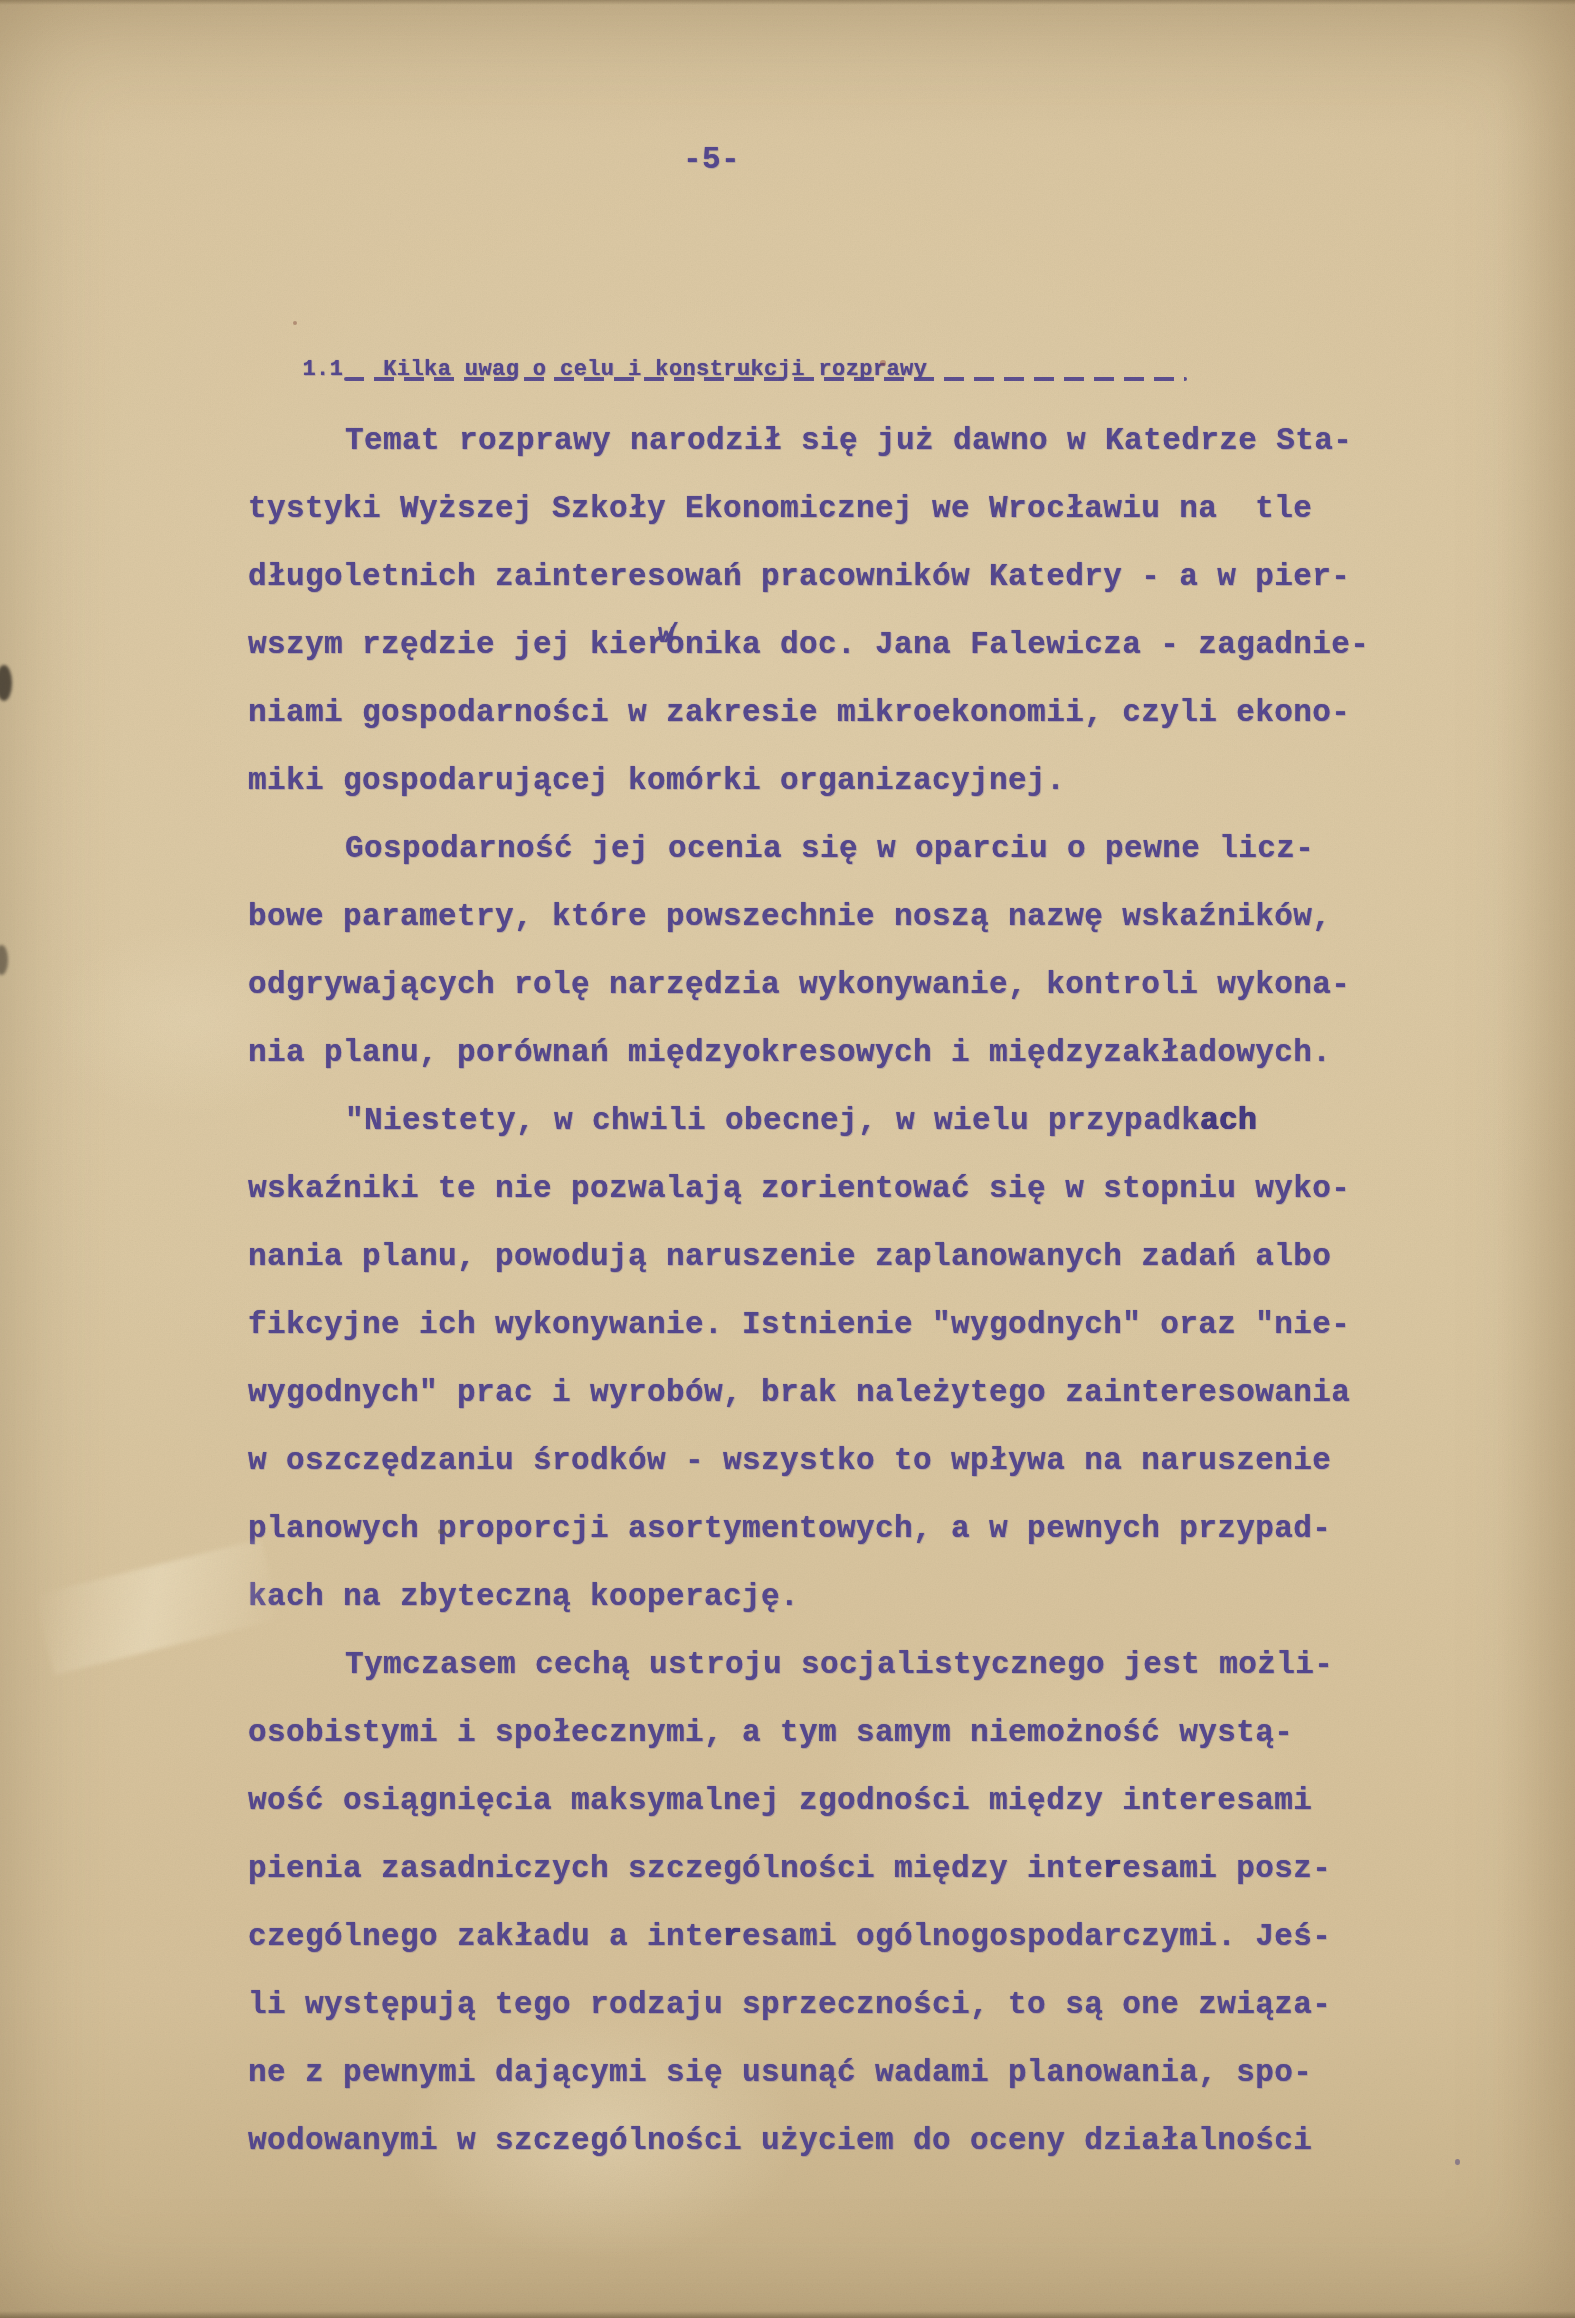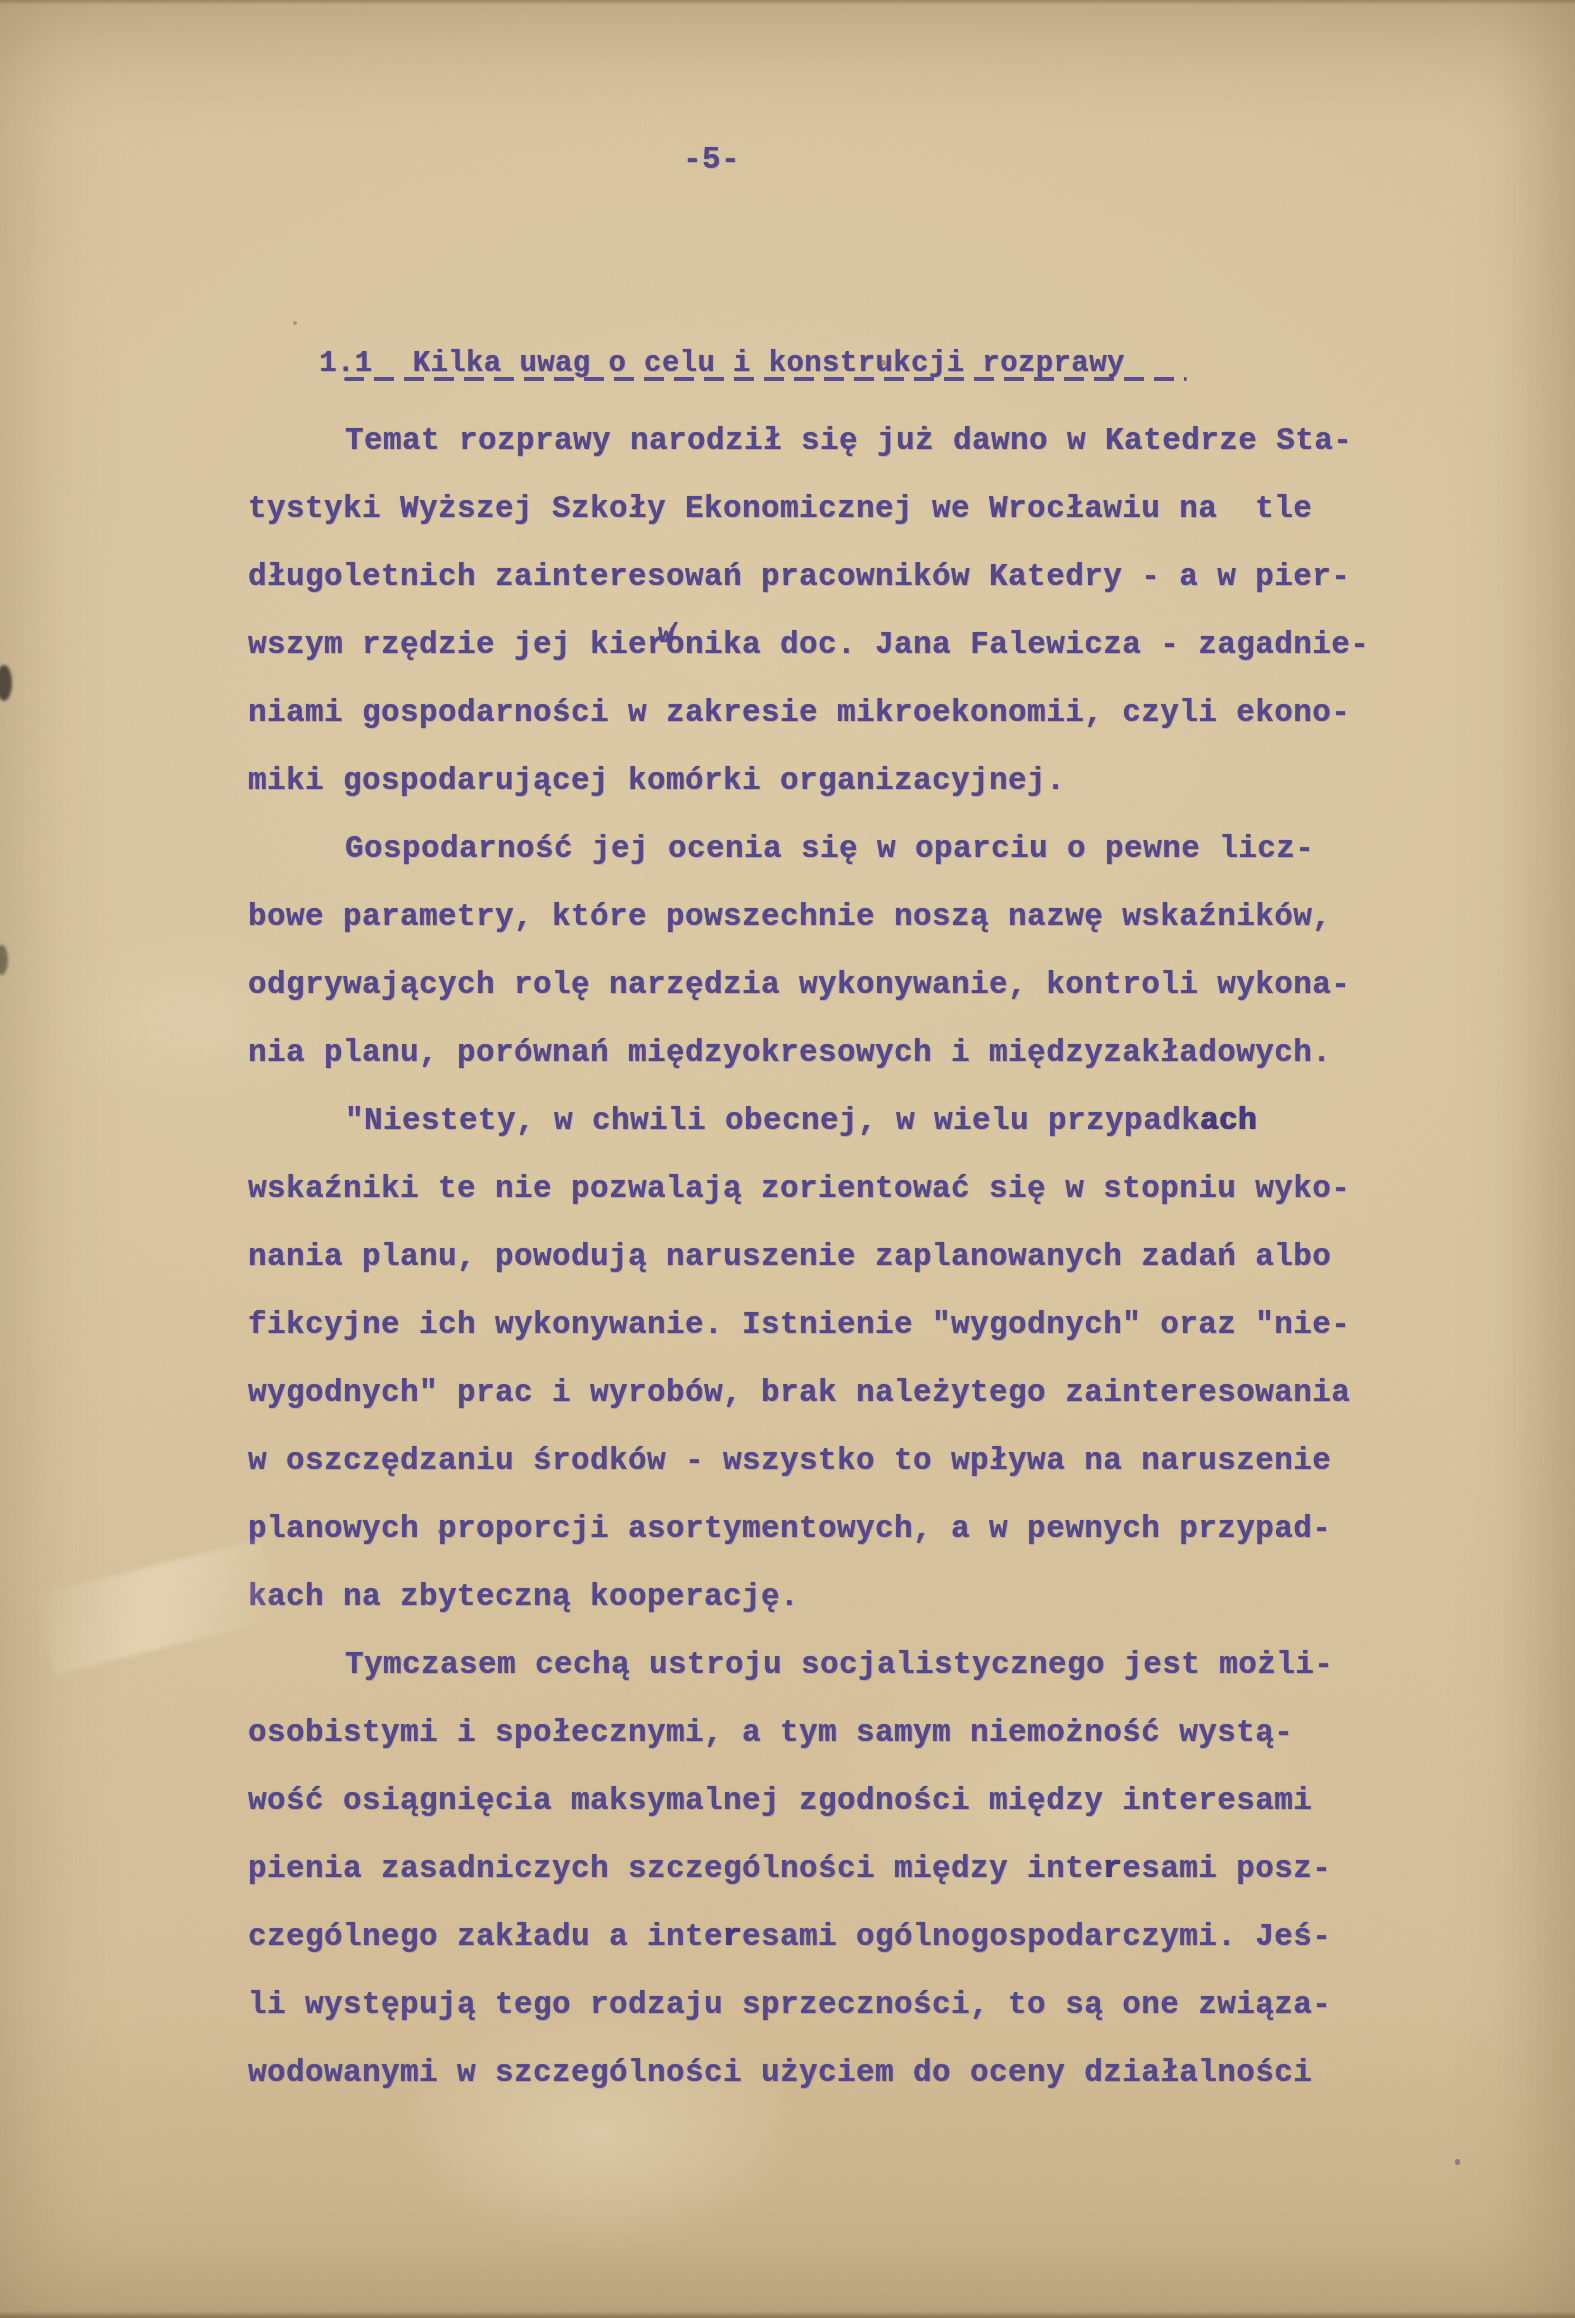--- a/index.html
+++ b/index.html
@@ -32,8 +32,8 @@
 
   .heading {
     position: absolute;
-    left: 248px; top: 314px;
-    font-size: 29px;
+    left: 248px; top: 332px;
+    font-size: 22px;
     letter-spacing: 0.4px;
     white-space: pre;
   }

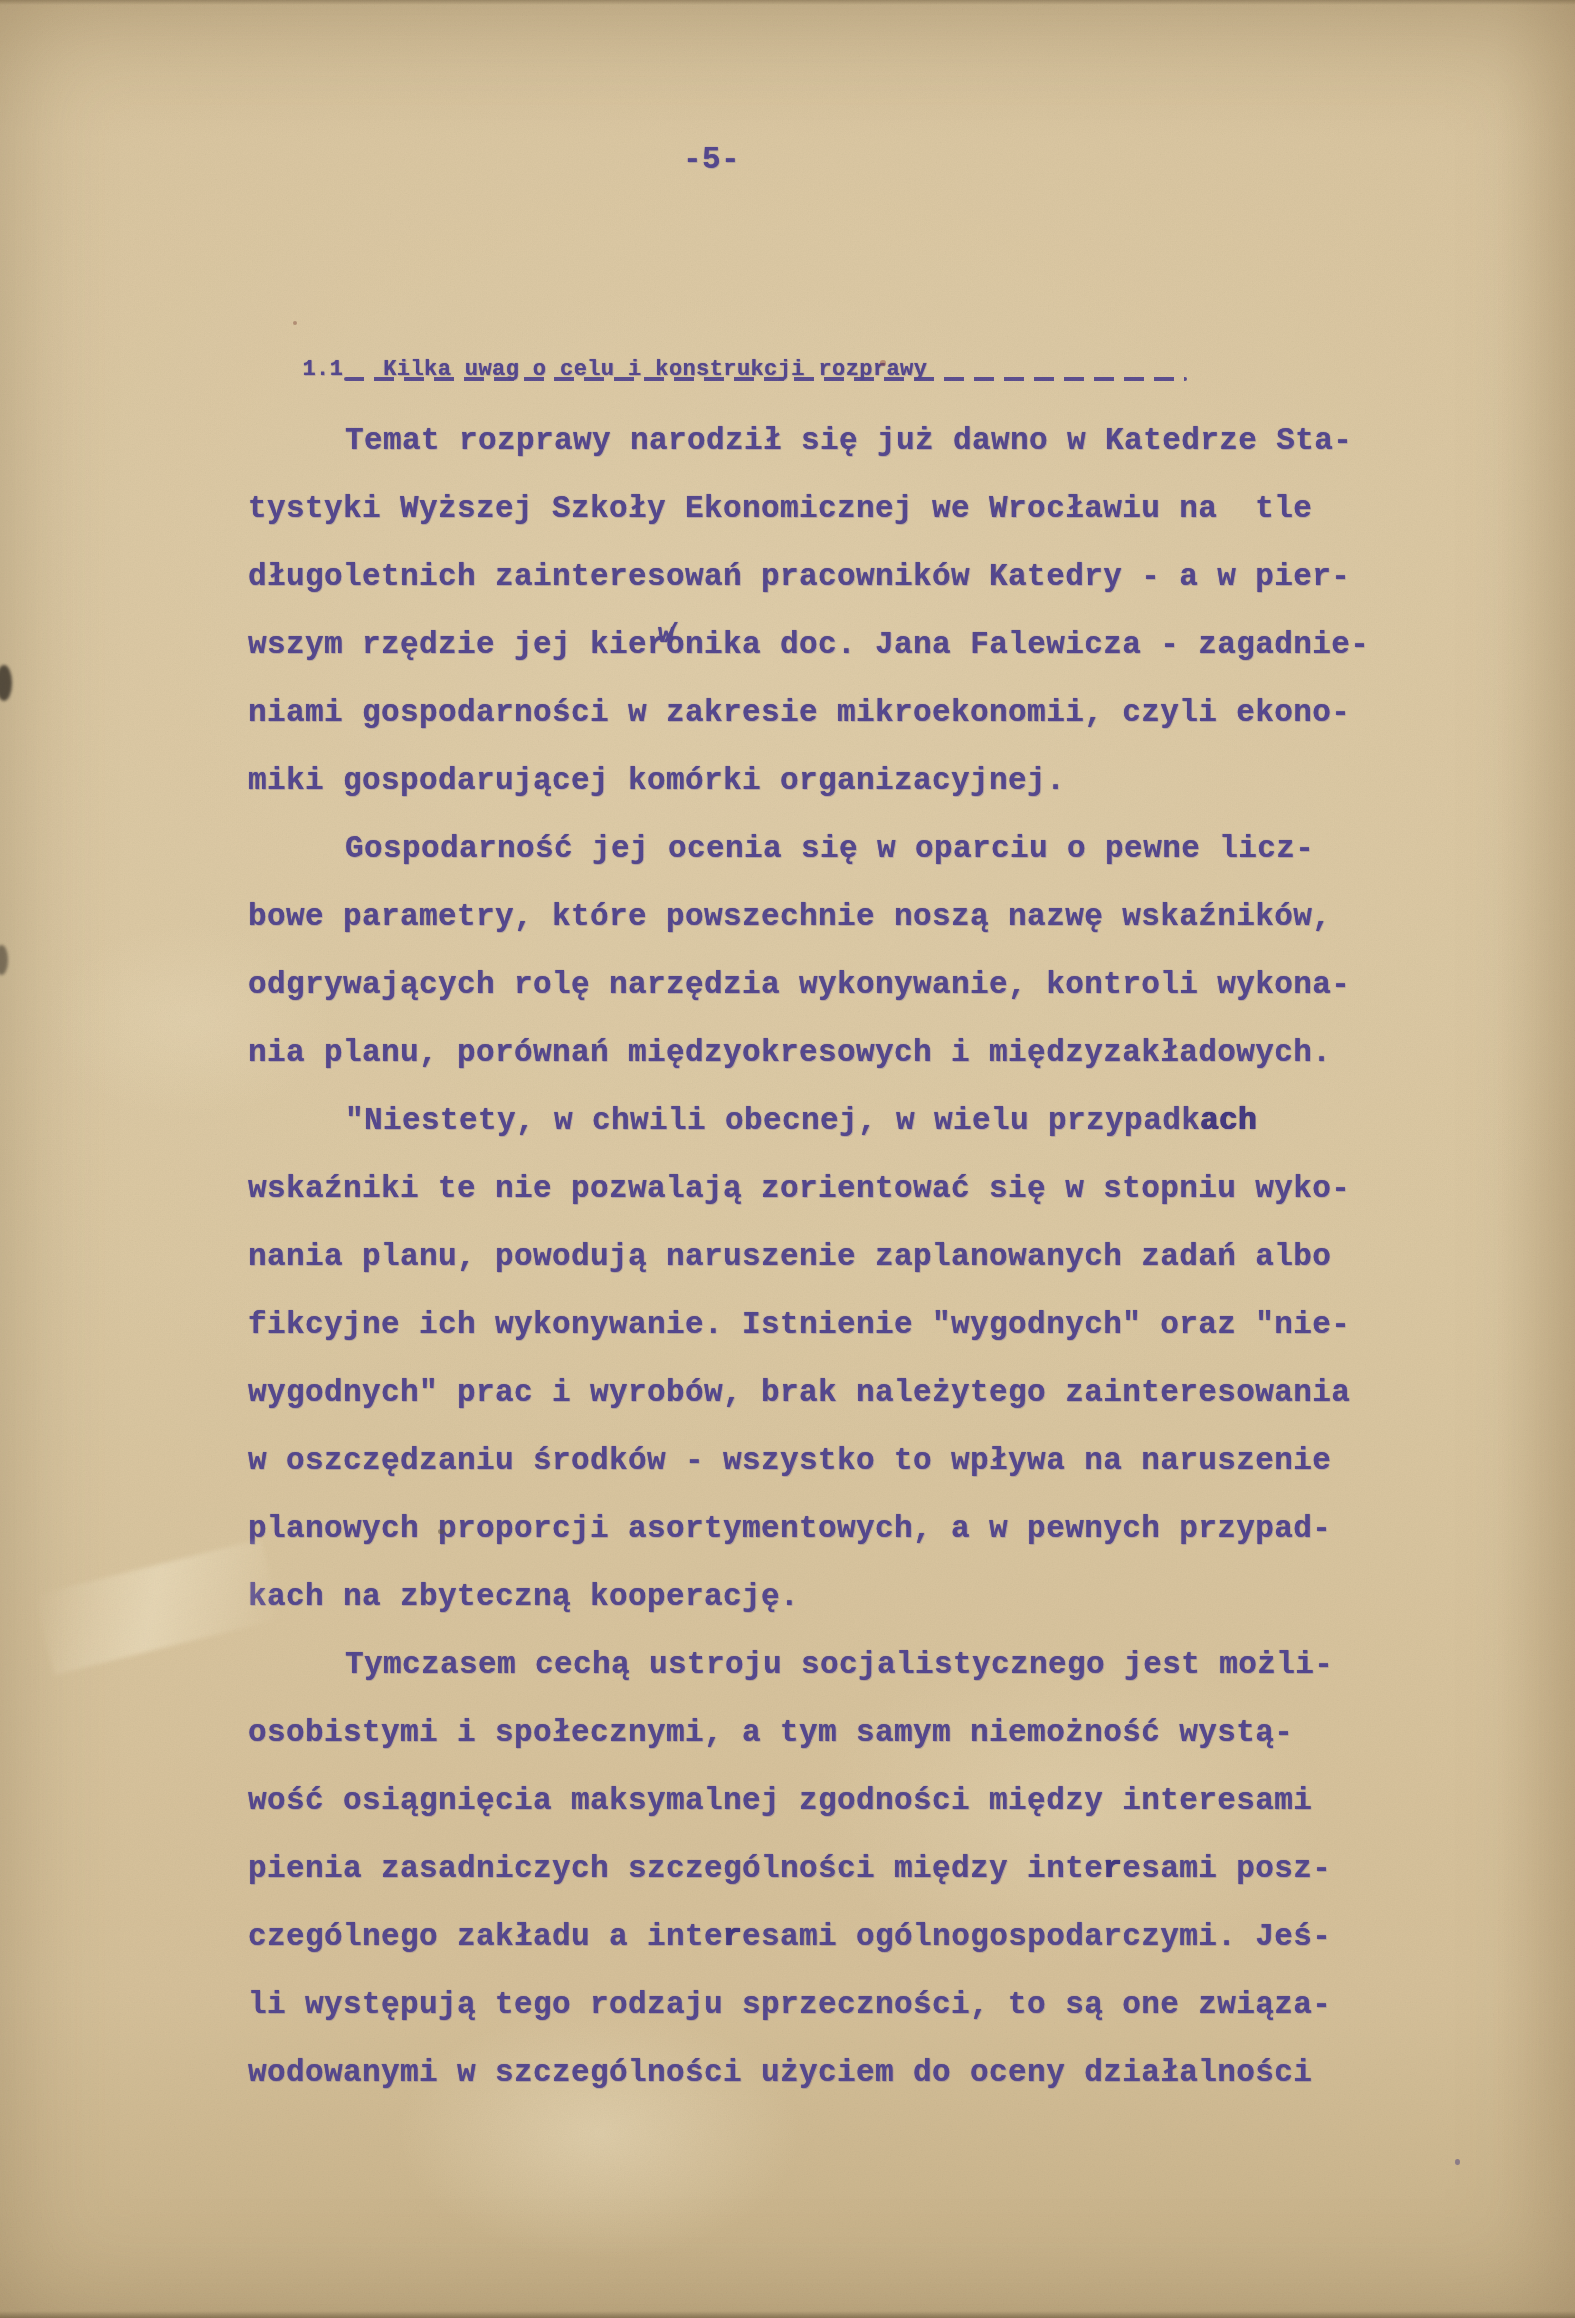--- a/index.html
+++ b/index.html
@@ -153,6 +153,7 @@
     <div class="line"><span>pienia zasadniczych szczególności między inte</span><span class="strike">r</span><span>esami posz-</span></div>
     <div class="line"><span>czególnego zakładu a inte</span><span class="strike">r</span><span>esami ogólnogospodarczymi. Jeś-</span></div>
     <div class="line">li występują tego rodzaju sprzeczności, to są one związa-</div>
+    <div class="line">ne z pewnymi dającymi się usunąć wadami planowania, spo-</div>
     <div class="line">wodowanymi w szczególności użyciem do oceny działalności</div>
   </div>
 

